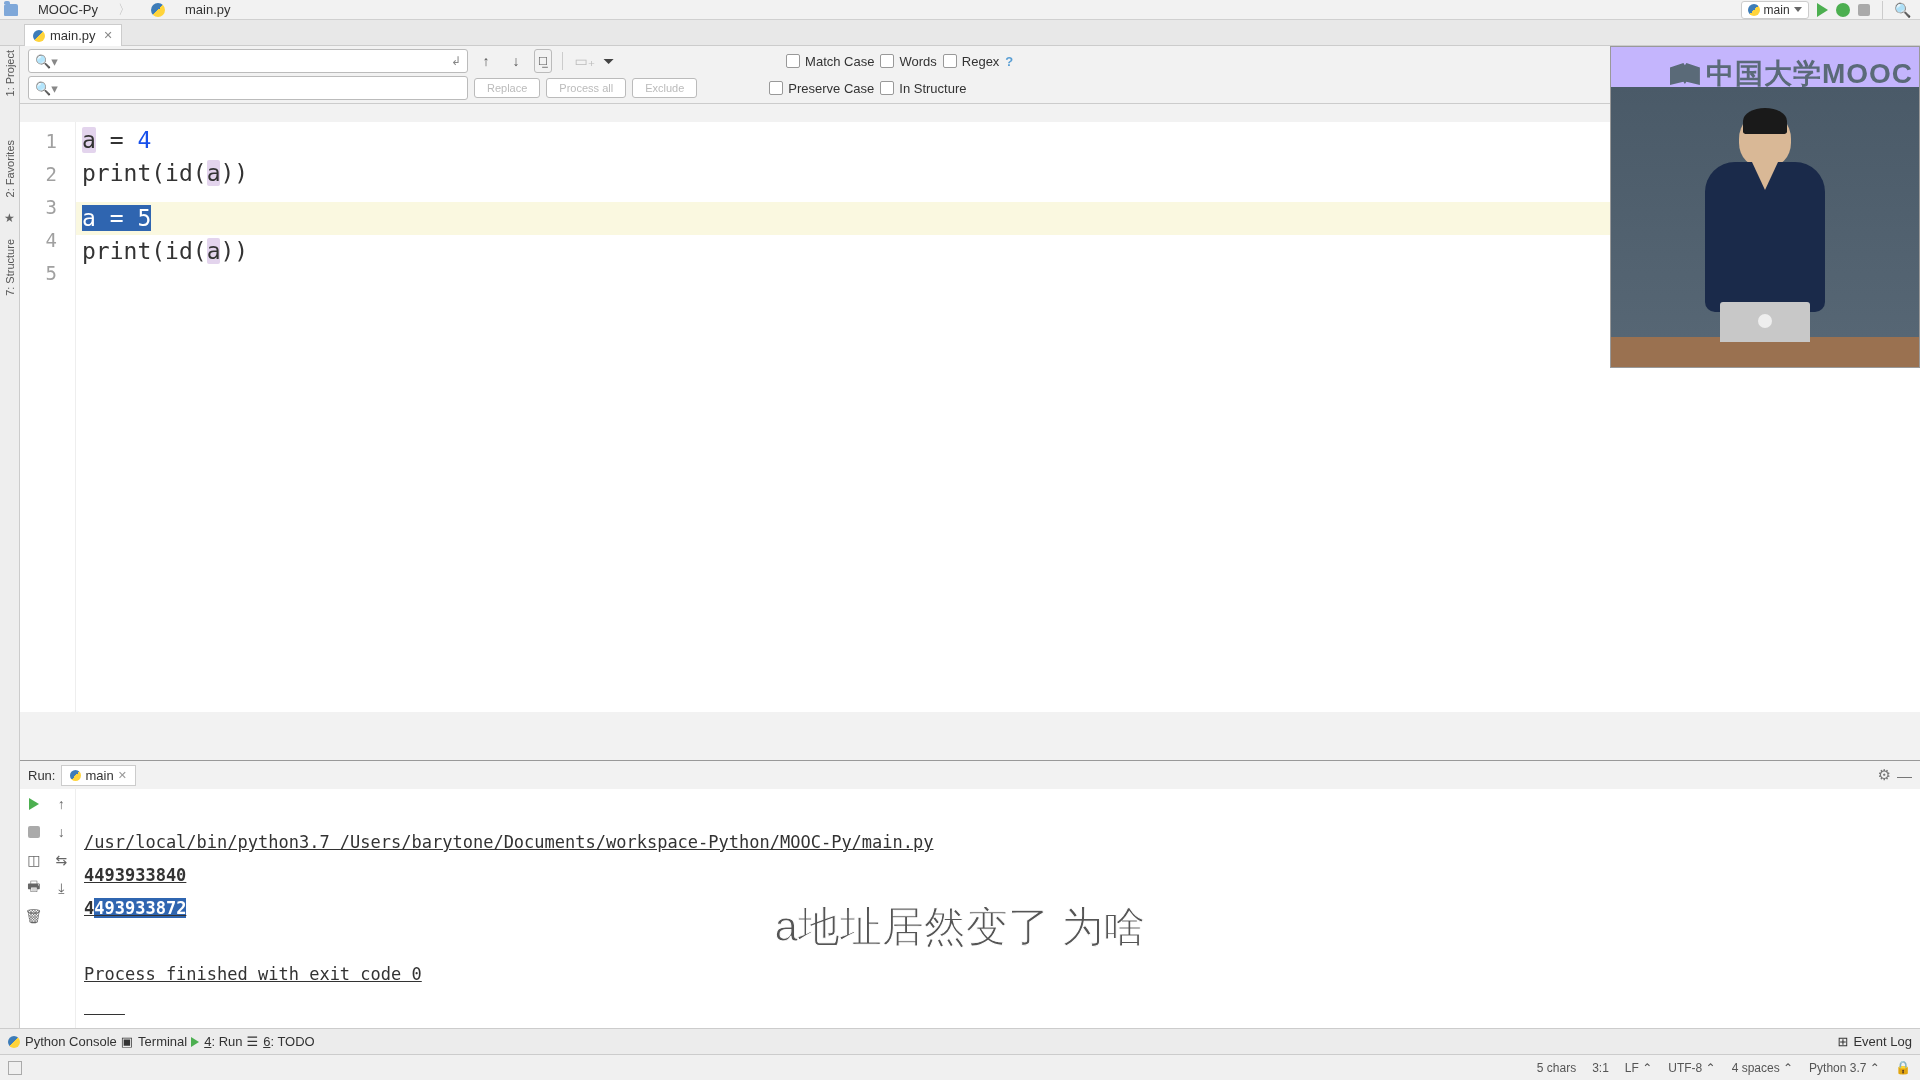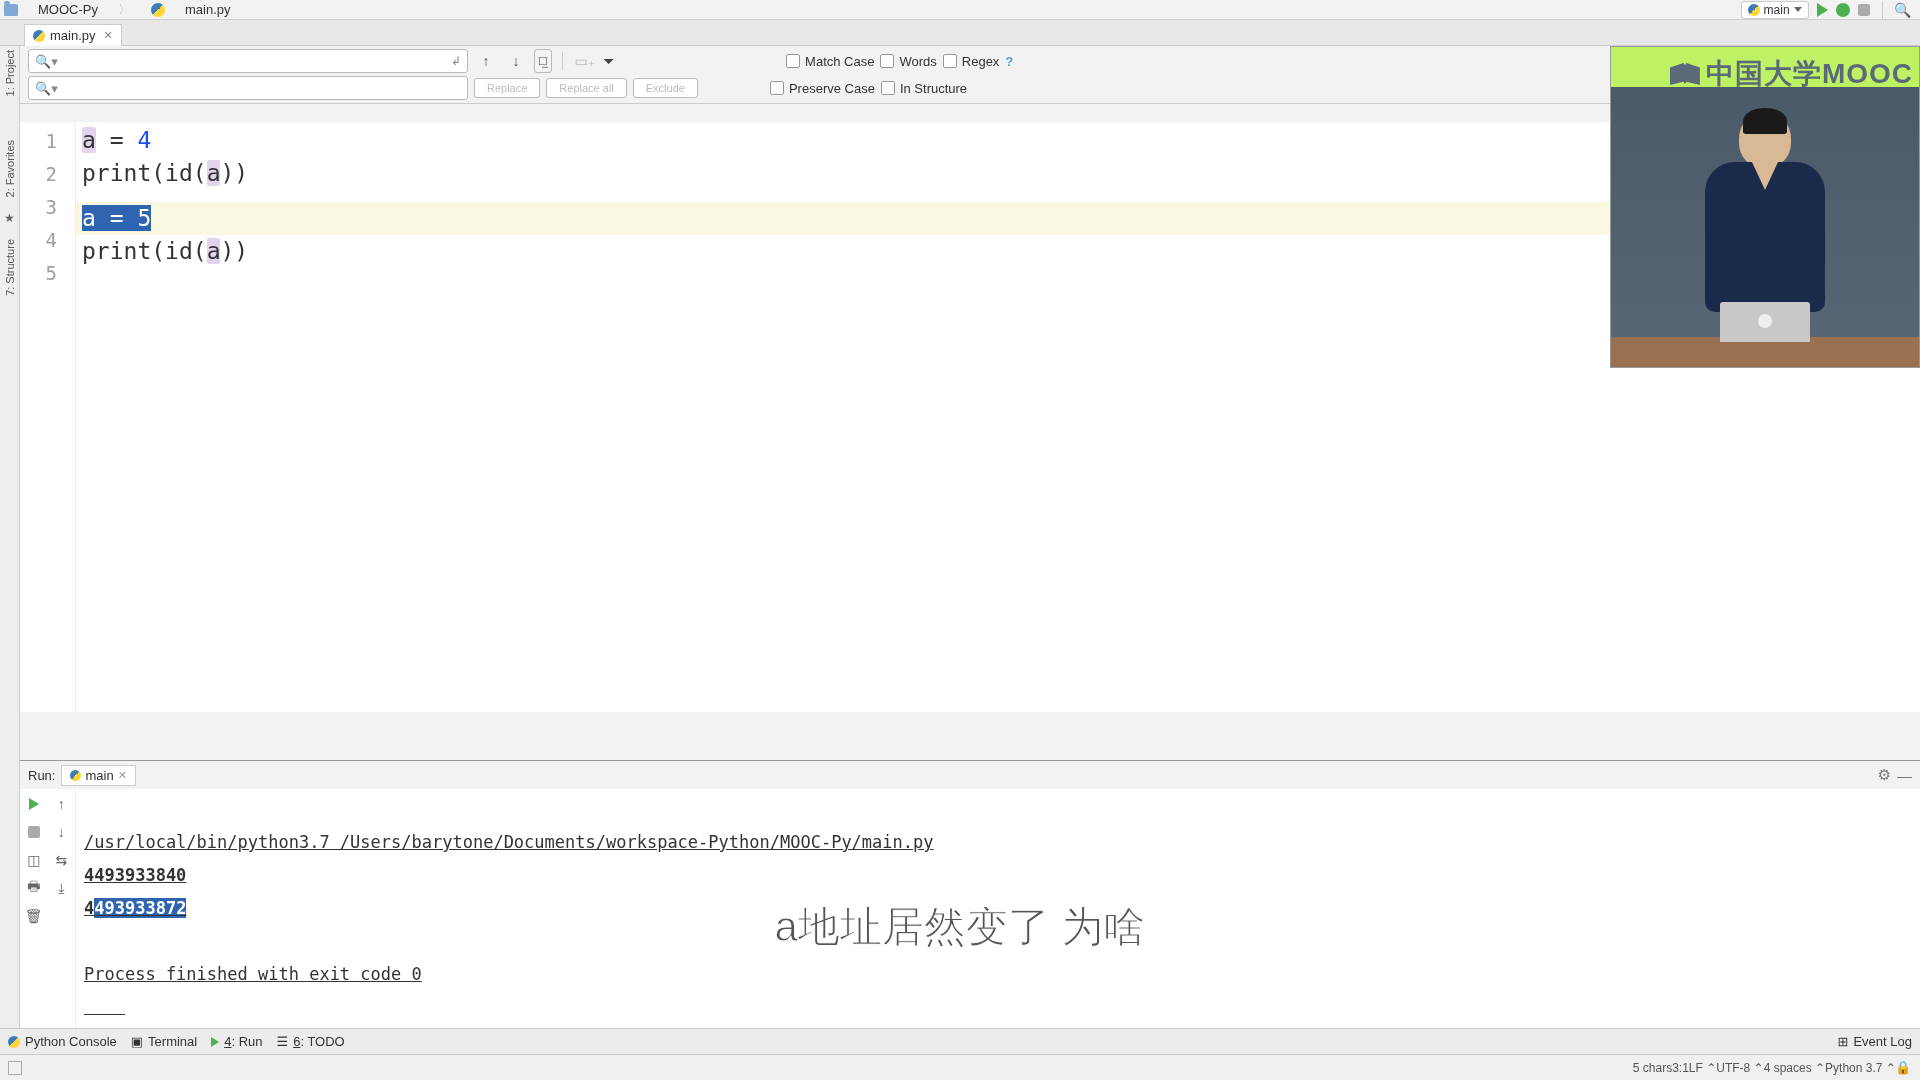--- a/index.html
+++ b/index.html
@@ -167,7 +167,7 @@
       <input style="">
     </div>
     <button class="repl-btn disabled">Replace</button>
-    <button class="repl-btn disabled">Replace all</button>
+    <button class="repl-btn disabled">Process all</button>
     <button class="repl-btn disabled">Exclude</button>
     <div style="width:60px;"></div>
     <label class="chk">

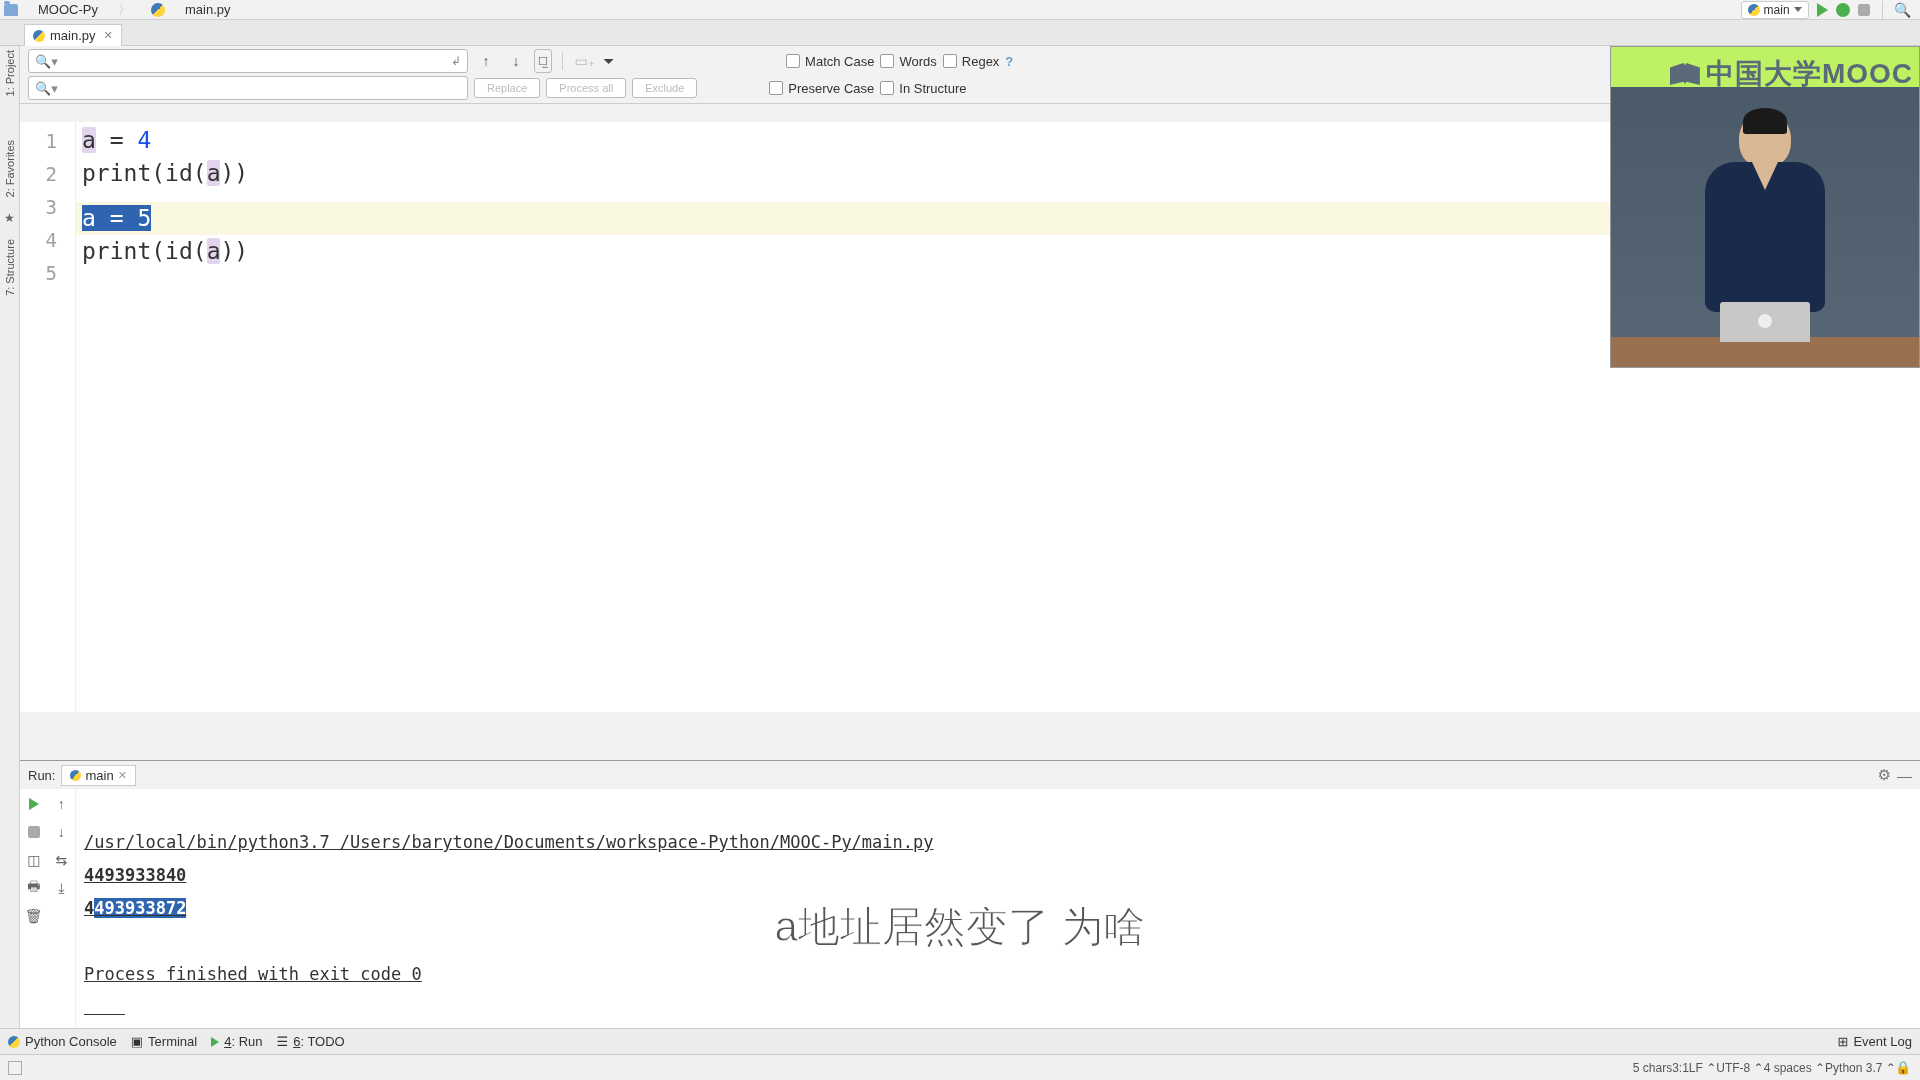--- a/index.html
+++ b/index.html
@@ -84,7 +84,7 @@
 .lock-ic{font-size:13px;color:#777;}
 
 
-.video-box { position:absolute; right:0; top: 46px; width:310px; height:322px; background:#bef264; border:1px solid #999;}
+.video-box { position:absolute; right:0; top: 46px; width:310px; height:322px; background:#c4b5fd; border:1px solid #999;}
 .mooc-logo { position:absolute; top:8px; left:0; right:6px; display:flex; align-items:center; justify-content:flex-end; gap:6px; color:#5a6a78; font-size:28px; font-weight:600; letter-spacing:1px;}
 .logo-book { width:30px;height:22px; background:#5a6a78; clip-path: polygon(0 20%, 45% 0, 50% 10%, 55% 0, 100% 20%, 100% 100%, 55% 85%, 50% 95%, 45% 85%, 0 100%);}
 .presenter { position:absolute; top:65px; left:50%; transform:translateX(-50%); width:120px; height:230px;}

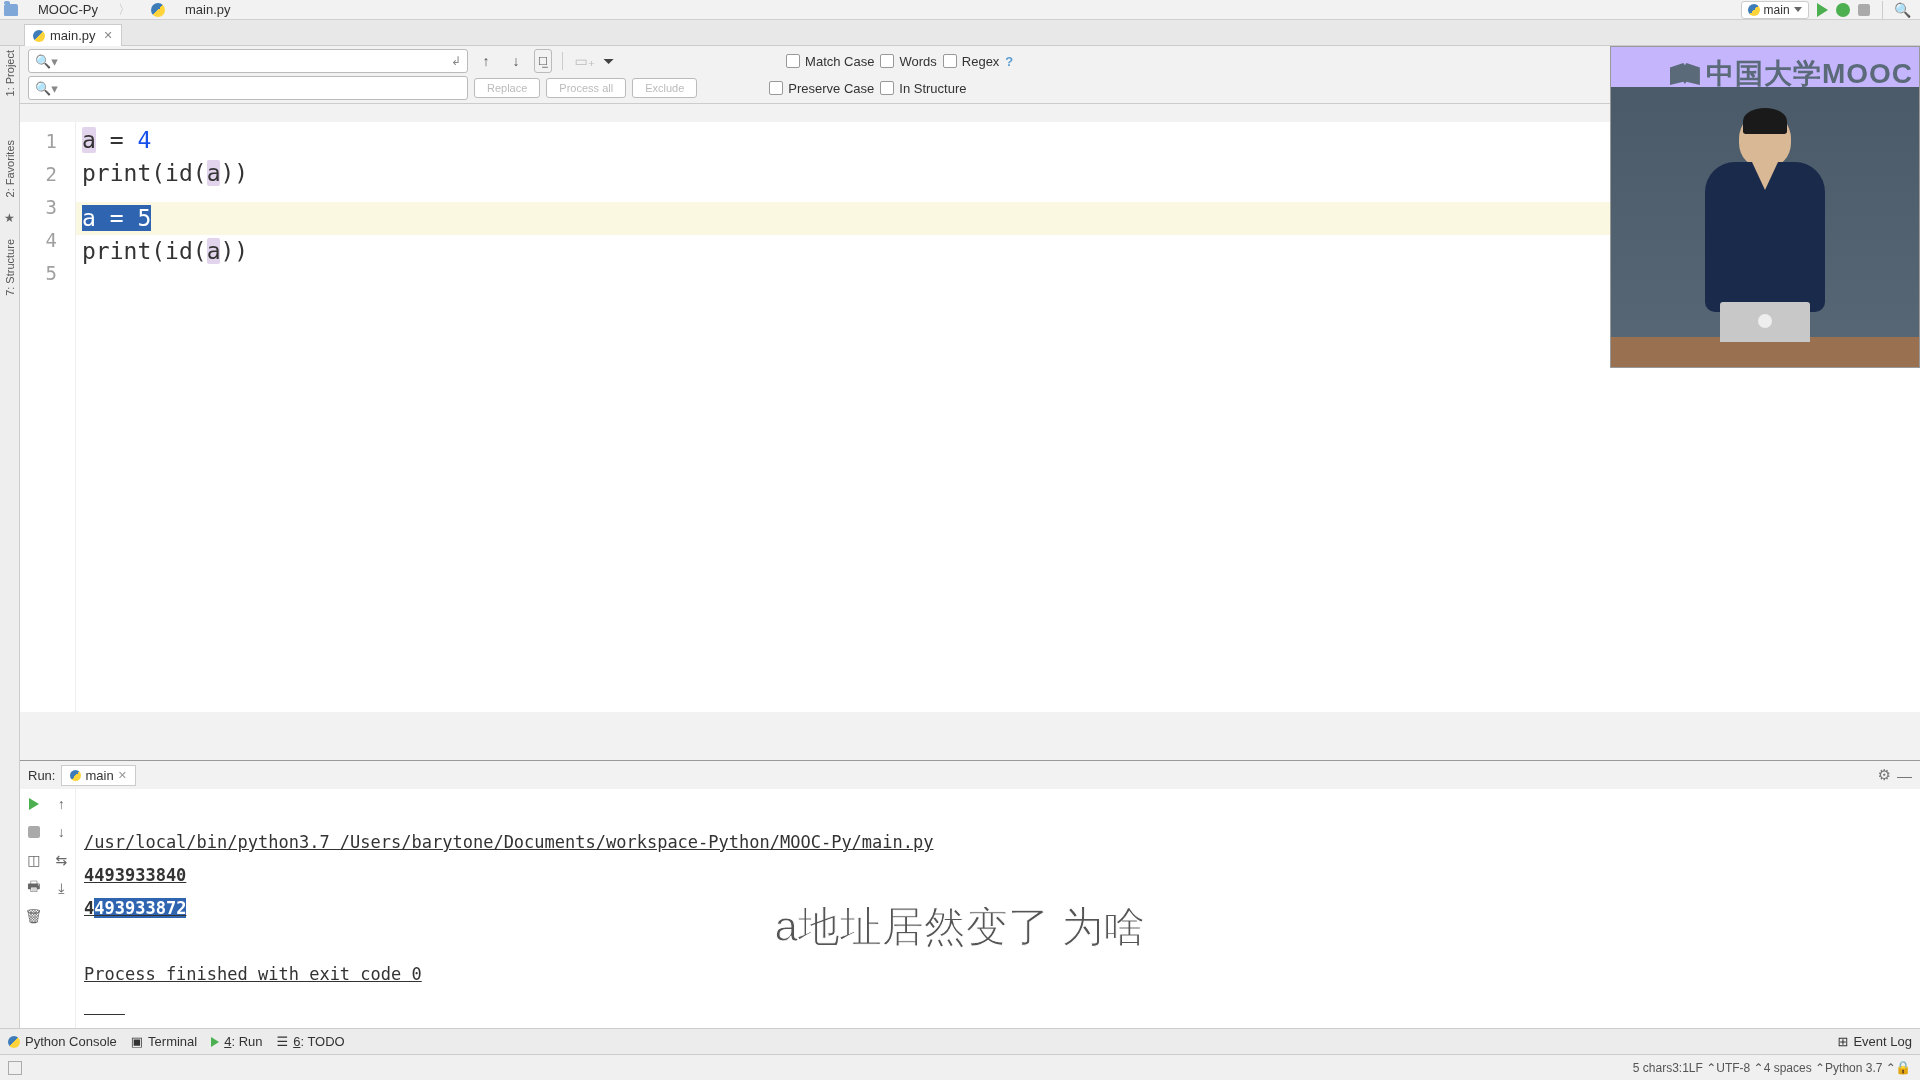--- a/index.html
+++ b/index.html
@@ -74,7 +74,7 @@
 .sel-out { background:#2f65b0; color:#fff;}
 
 
-.tool-bar { position:absolute; left:0; right:0; bottom:26px; height:26px; background:#ececec; border-top:1px solid #ccc; display:flex; align-items:center; padding:0 8px; gap:14px; font-size:13px;}
+.tool-bar { position:absolute; left:0; right:0; bottom:26px; height:26px; background:#ececec; border-top:1px solid #ccc; display:flex; align-items:center; padding:0 8px; gap:4px; font-size:13px;}
 .tb-item { display:flex; align-items:center; gap:5px; color:#333;}
 .tb-item .u { text-decoration:underline;}
 .tb-right { margin-left:auto; display:flex; align-items:center; gap:6px;}

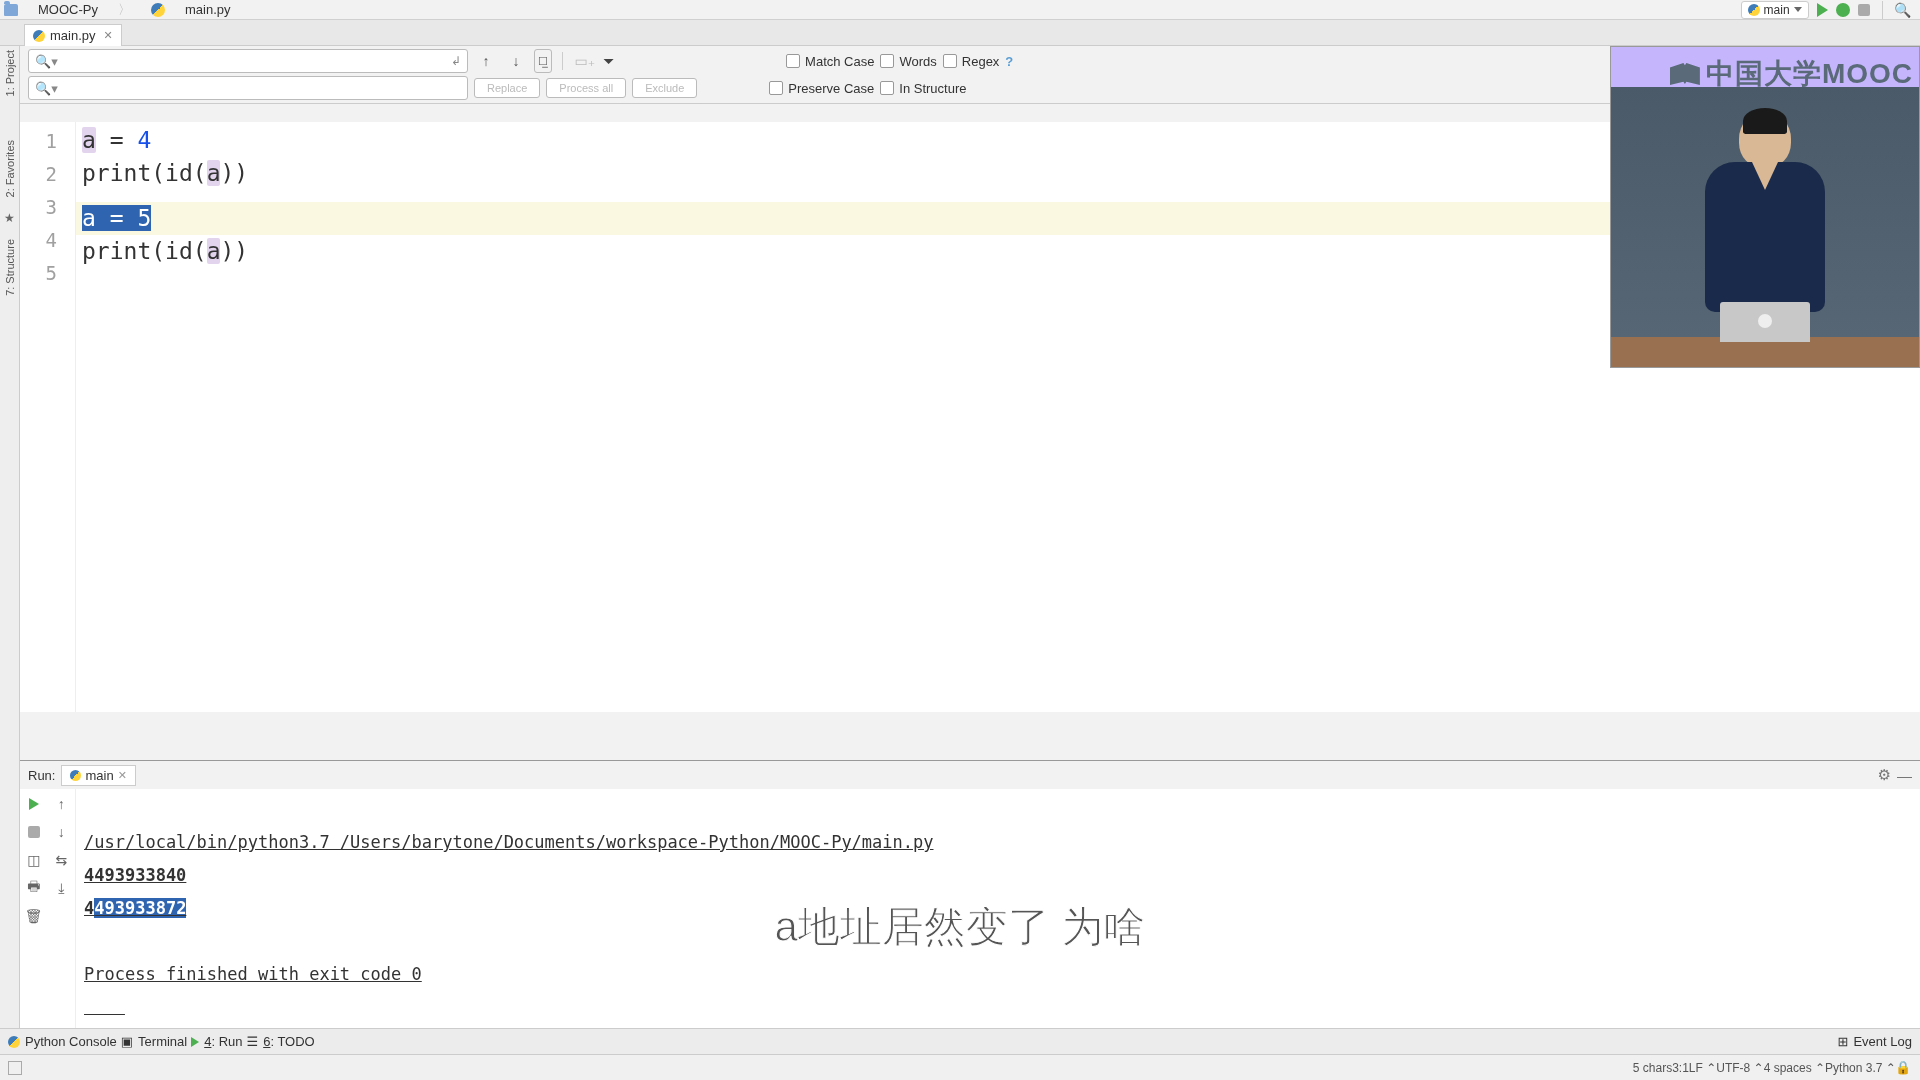--- a/index.html
+++ b/index.html
@@ -80,7 +80,7 @@
 .tb-right { margin-left:auto; display:flex; align-items:center; gap:6px;}
 .status-bar { position:absolute; left:0; right:0; bottom:0; height:26px; background:#f0f0f0; border-top:1px solid #ccc; display:flex; align-items:center; padding:0 8px; font-size:12px; color:#555;}
 .sb-left-ic{width:14px;height:14px;border:1px solid #aaa;}
-.sb-right { margin-left:auto; display:flex; gap:0; align-items:center;}
+.sb-right { margin-left:auto; display:flex; gap:16px; align-items:center;}
 .lock-ic{font-size:13px;color:#777;}
 
 

